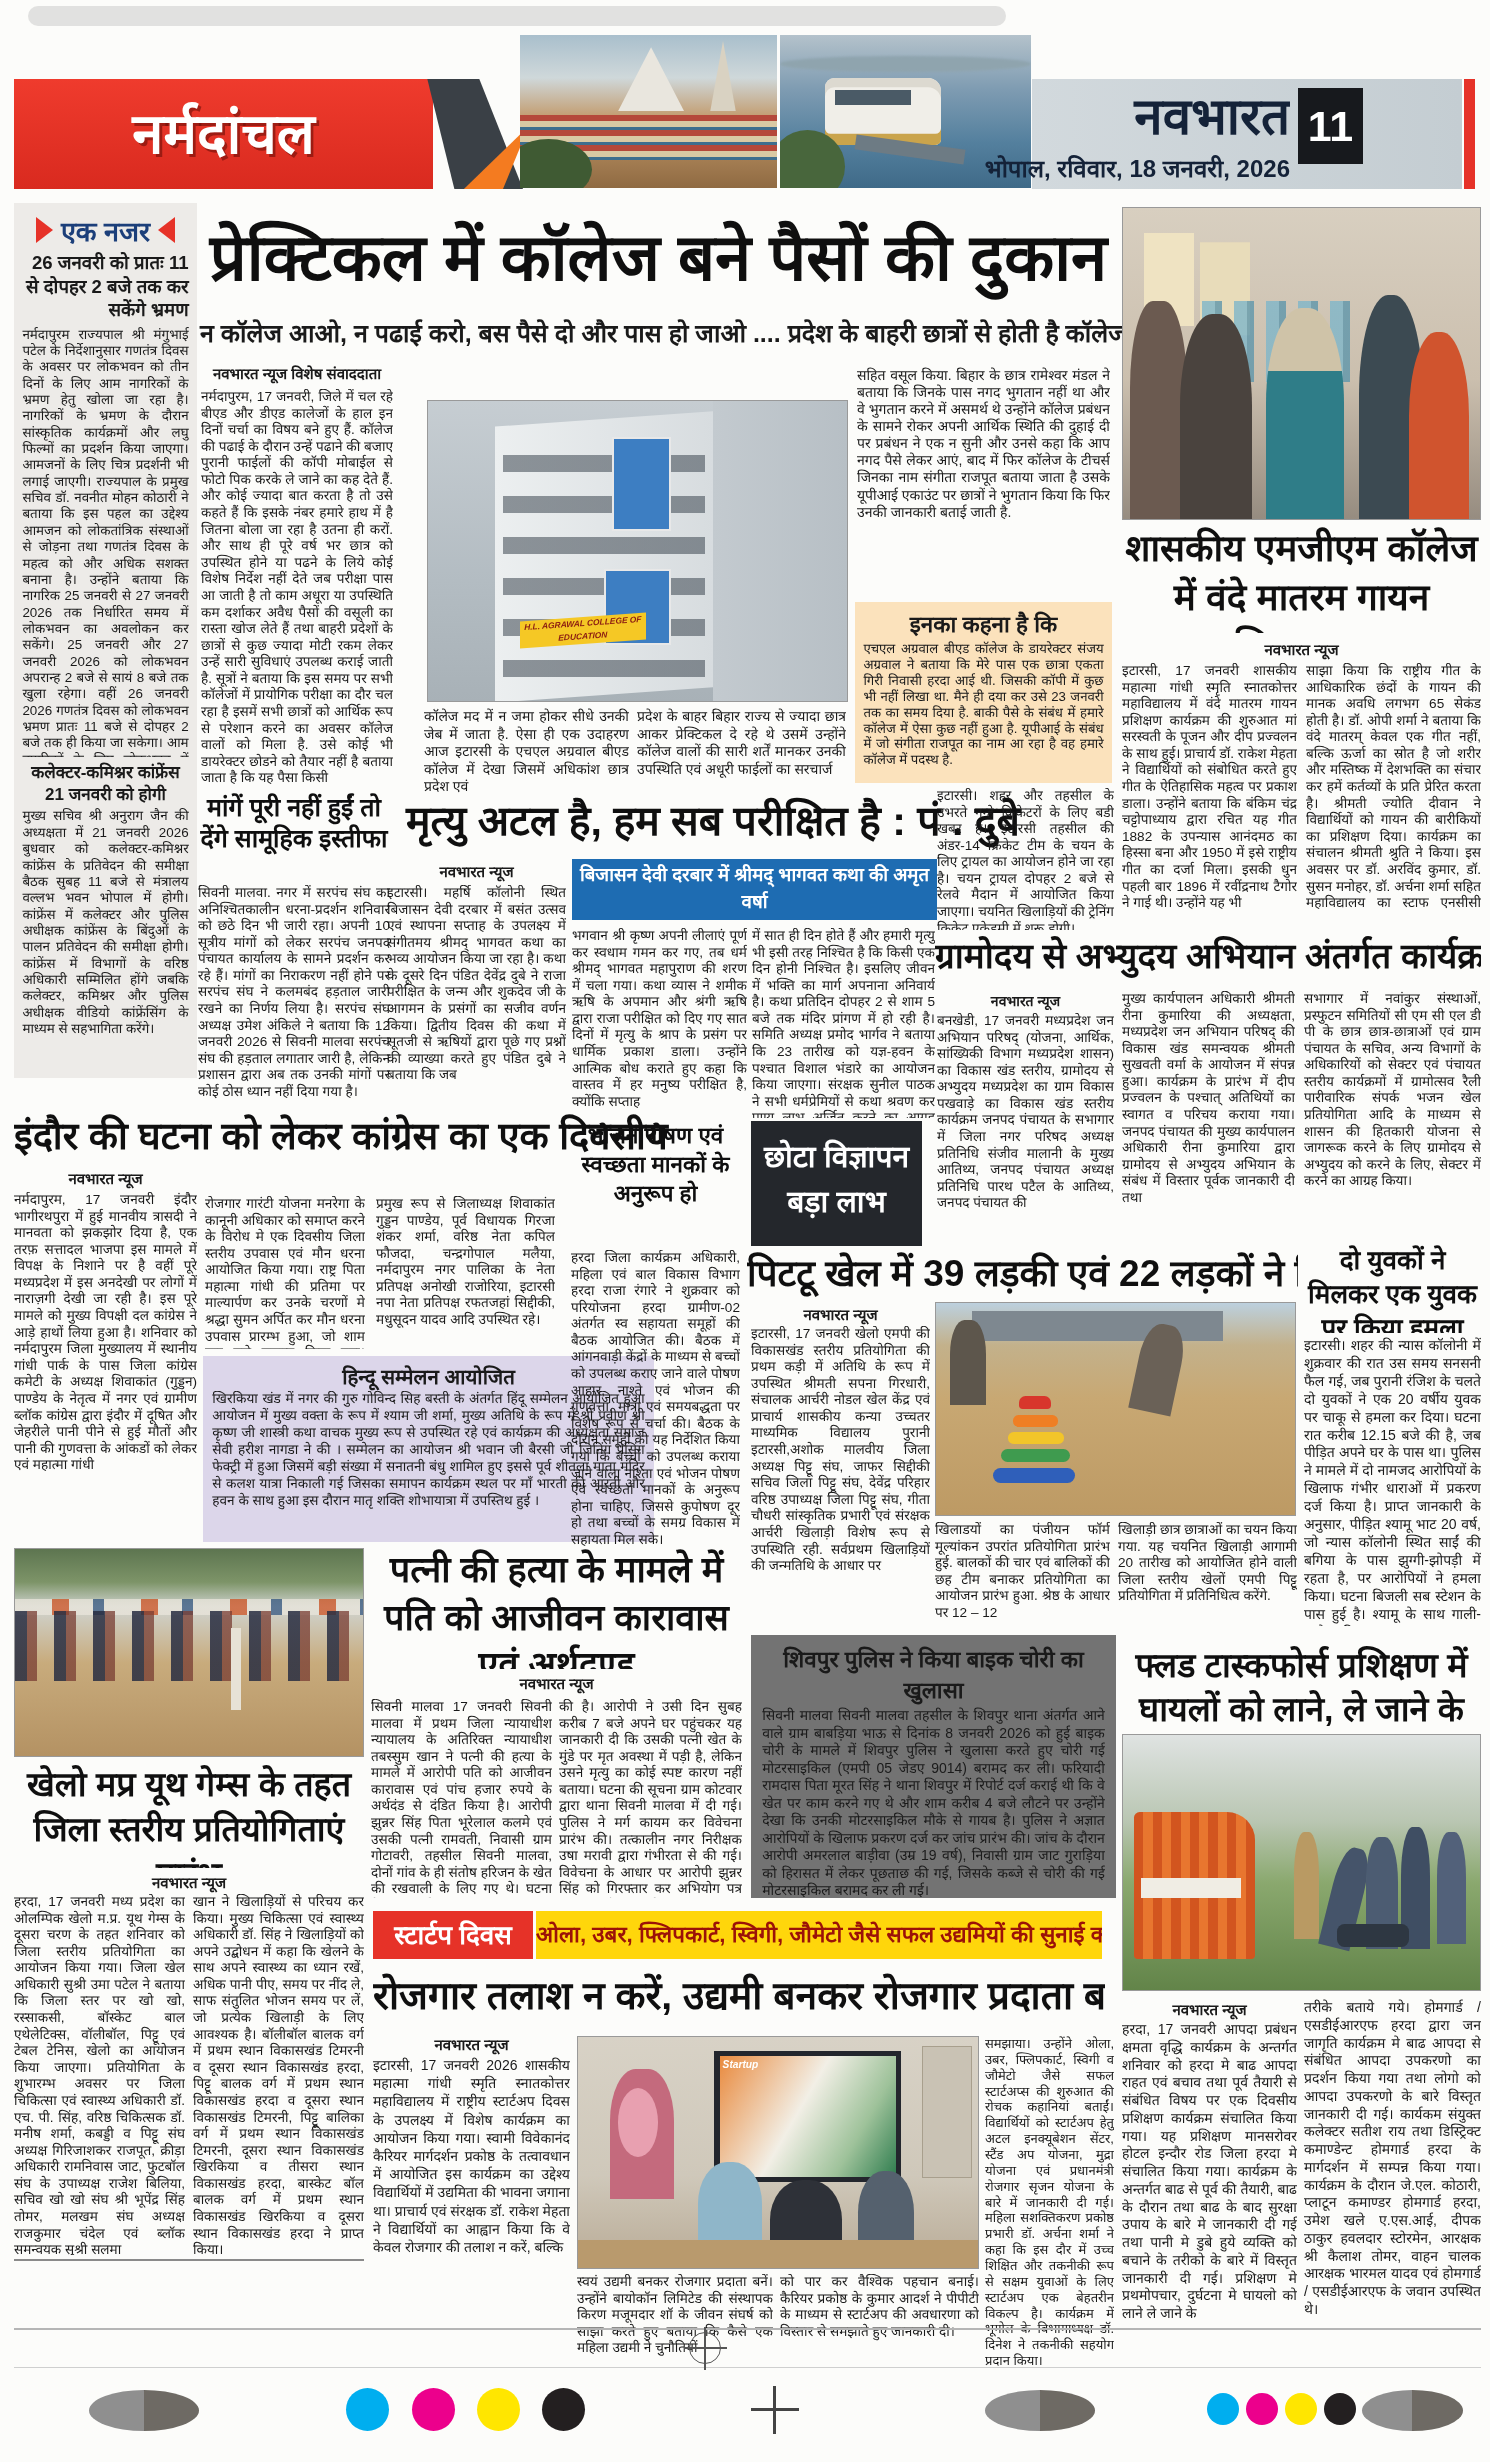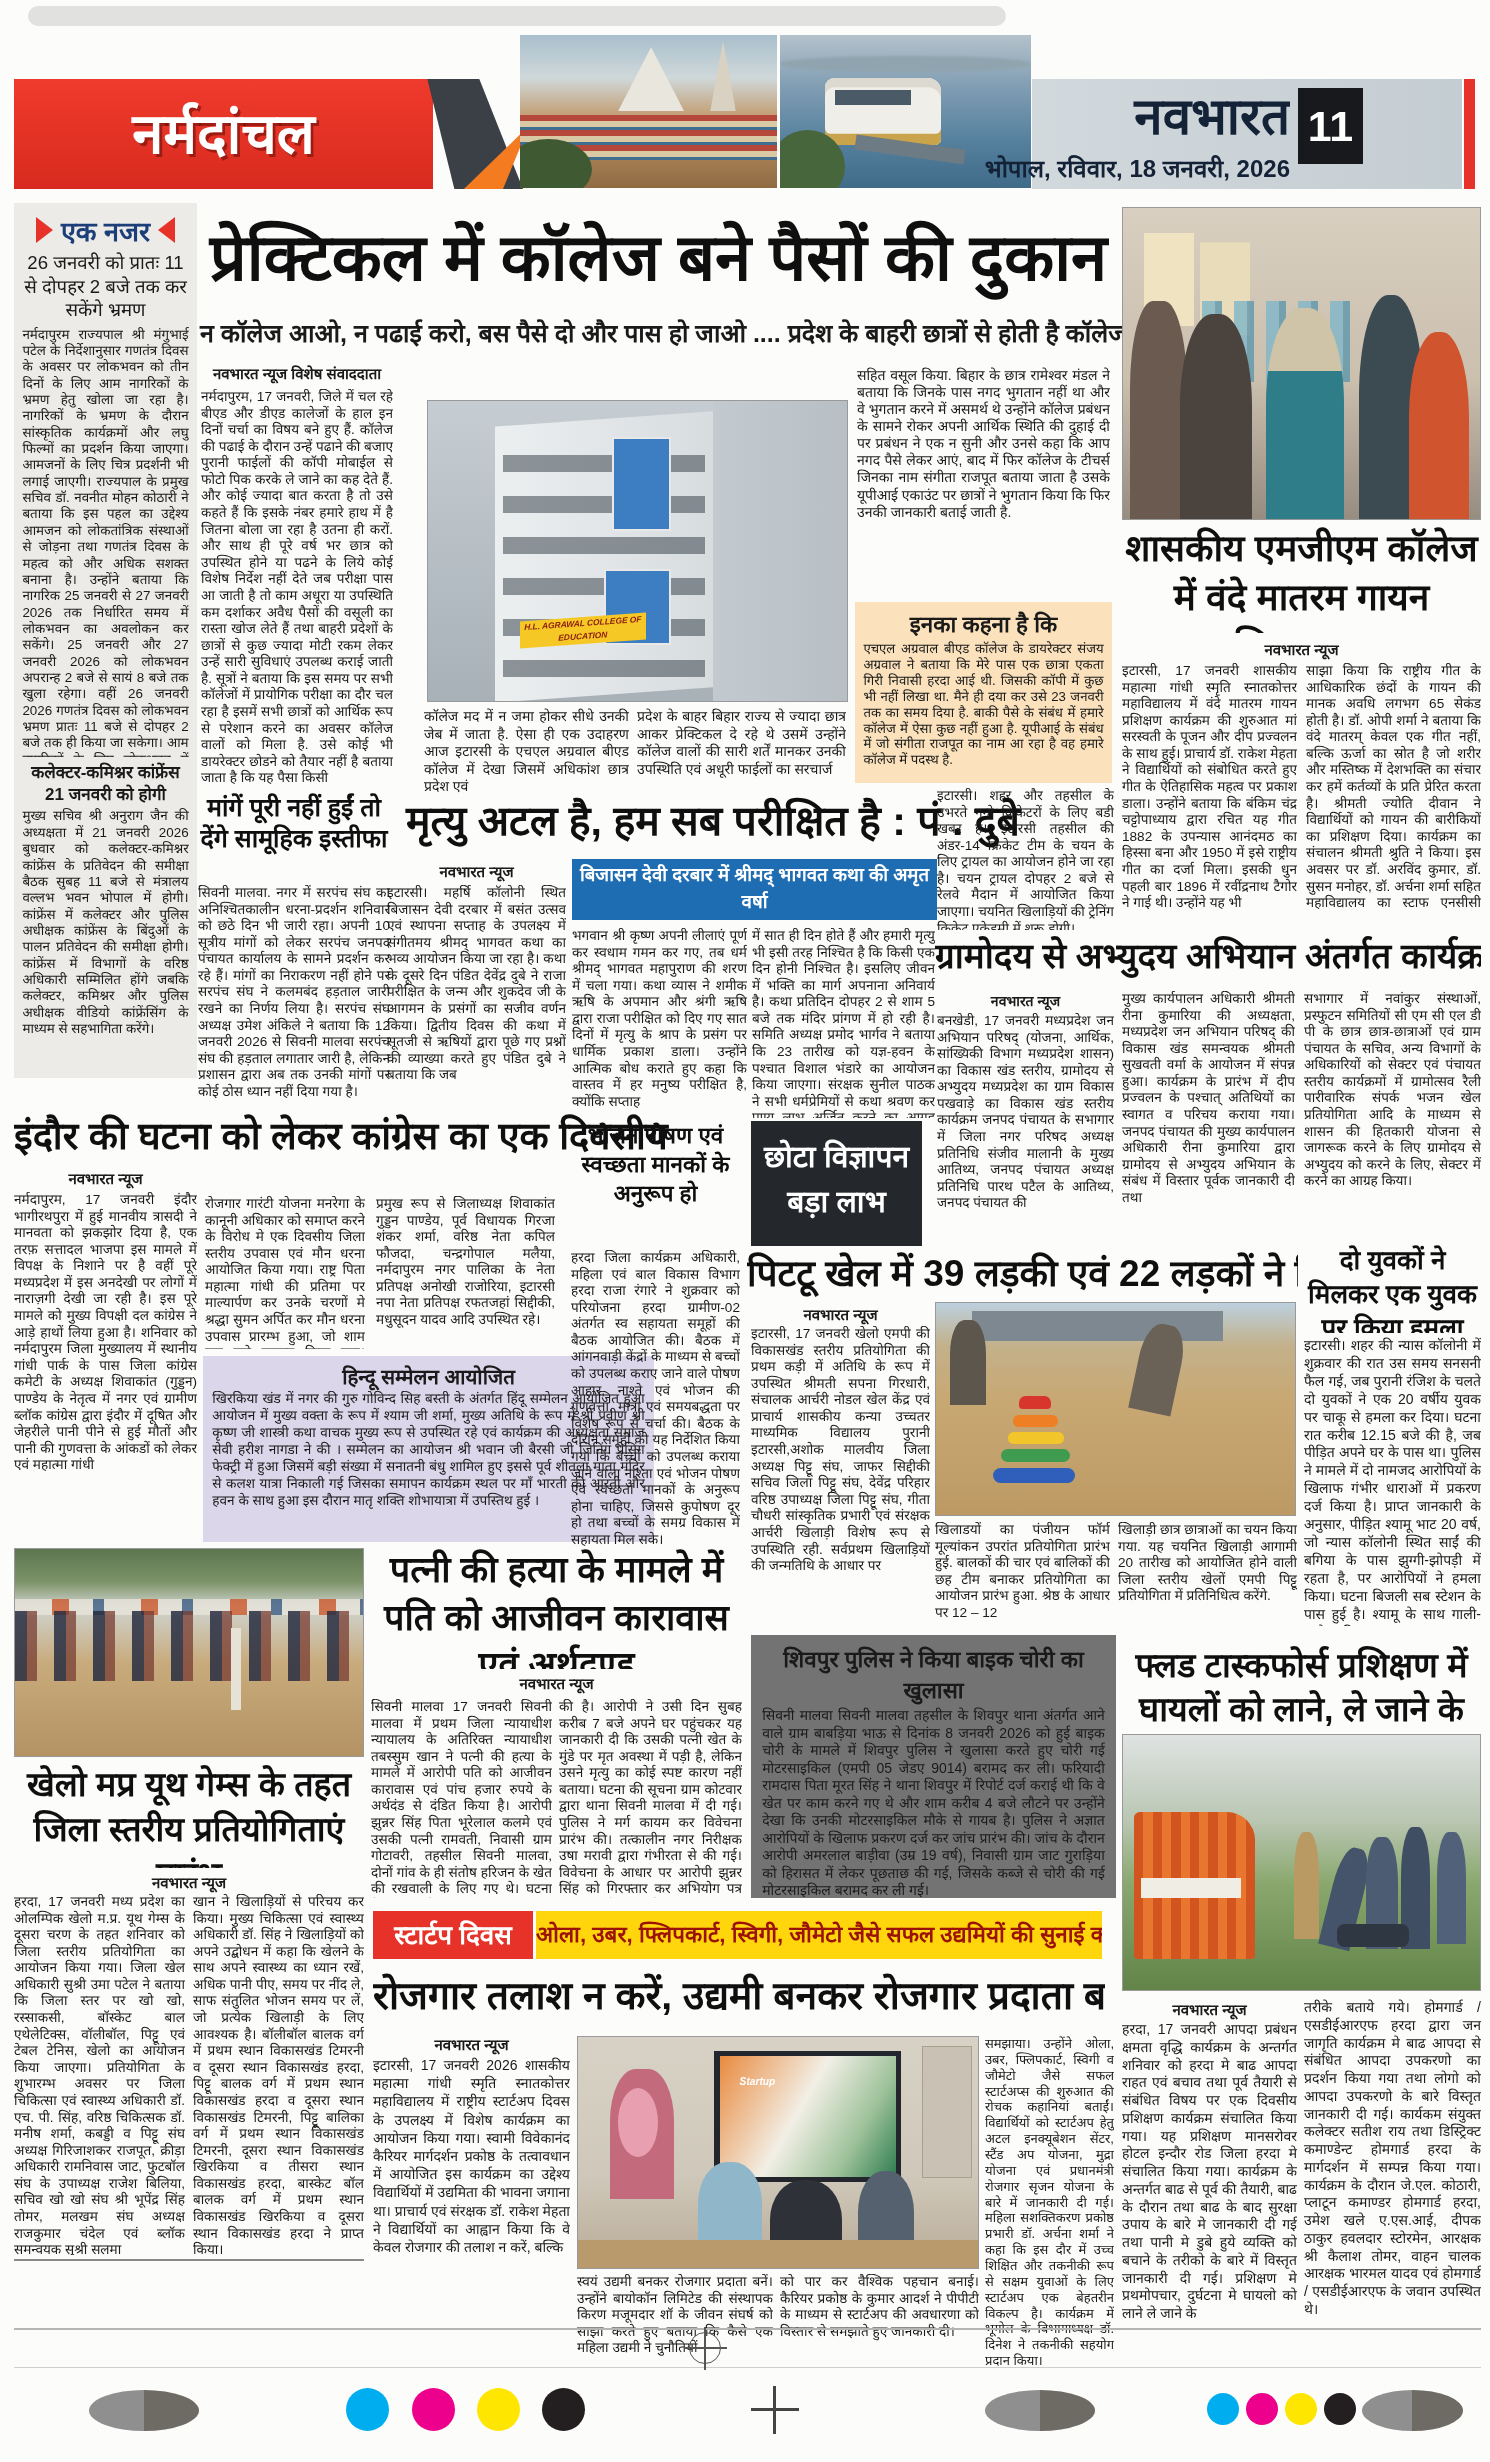--- a/index.html
+++ b/index.html
@@ -42,7 +42,7 @@
   .tri-r{width:0;height:0;border-top:13px solid transparent;border-bottom:13px solid transparent;border-left:17px solid #e63228;}
   .tri-l{width:0;height:0;border-top:13px solid transparent;border-bottom:13px solid transparent;border-right:17px solid #e63228;}
   .en-h{font-size:23px;font-weight:bold;text-align:center;line-height:1.3;margin:3.7px 0 1.9px;}
-  .en-s{font-size:18.6px;font-weight:normal;text-align:center;line-height:1.25;margin:1.9px 0 5.6px;}
+  .en-s{font-size:18.6px;font-weight:bold;text-align:right;line-height:1.25;margin:1.9px 0 5.6px;}
   .en-s2{font-size:17px;font-weight:bold;text-align:center;line-height:1.25;margin:5.6px 0 3.7px;}
   .en-b{font-size:13.4px;line-height:1.22;text-align:justify;overflow:hidden;}
   .en-b1{height:430px;} .en-b2{height:229px;}

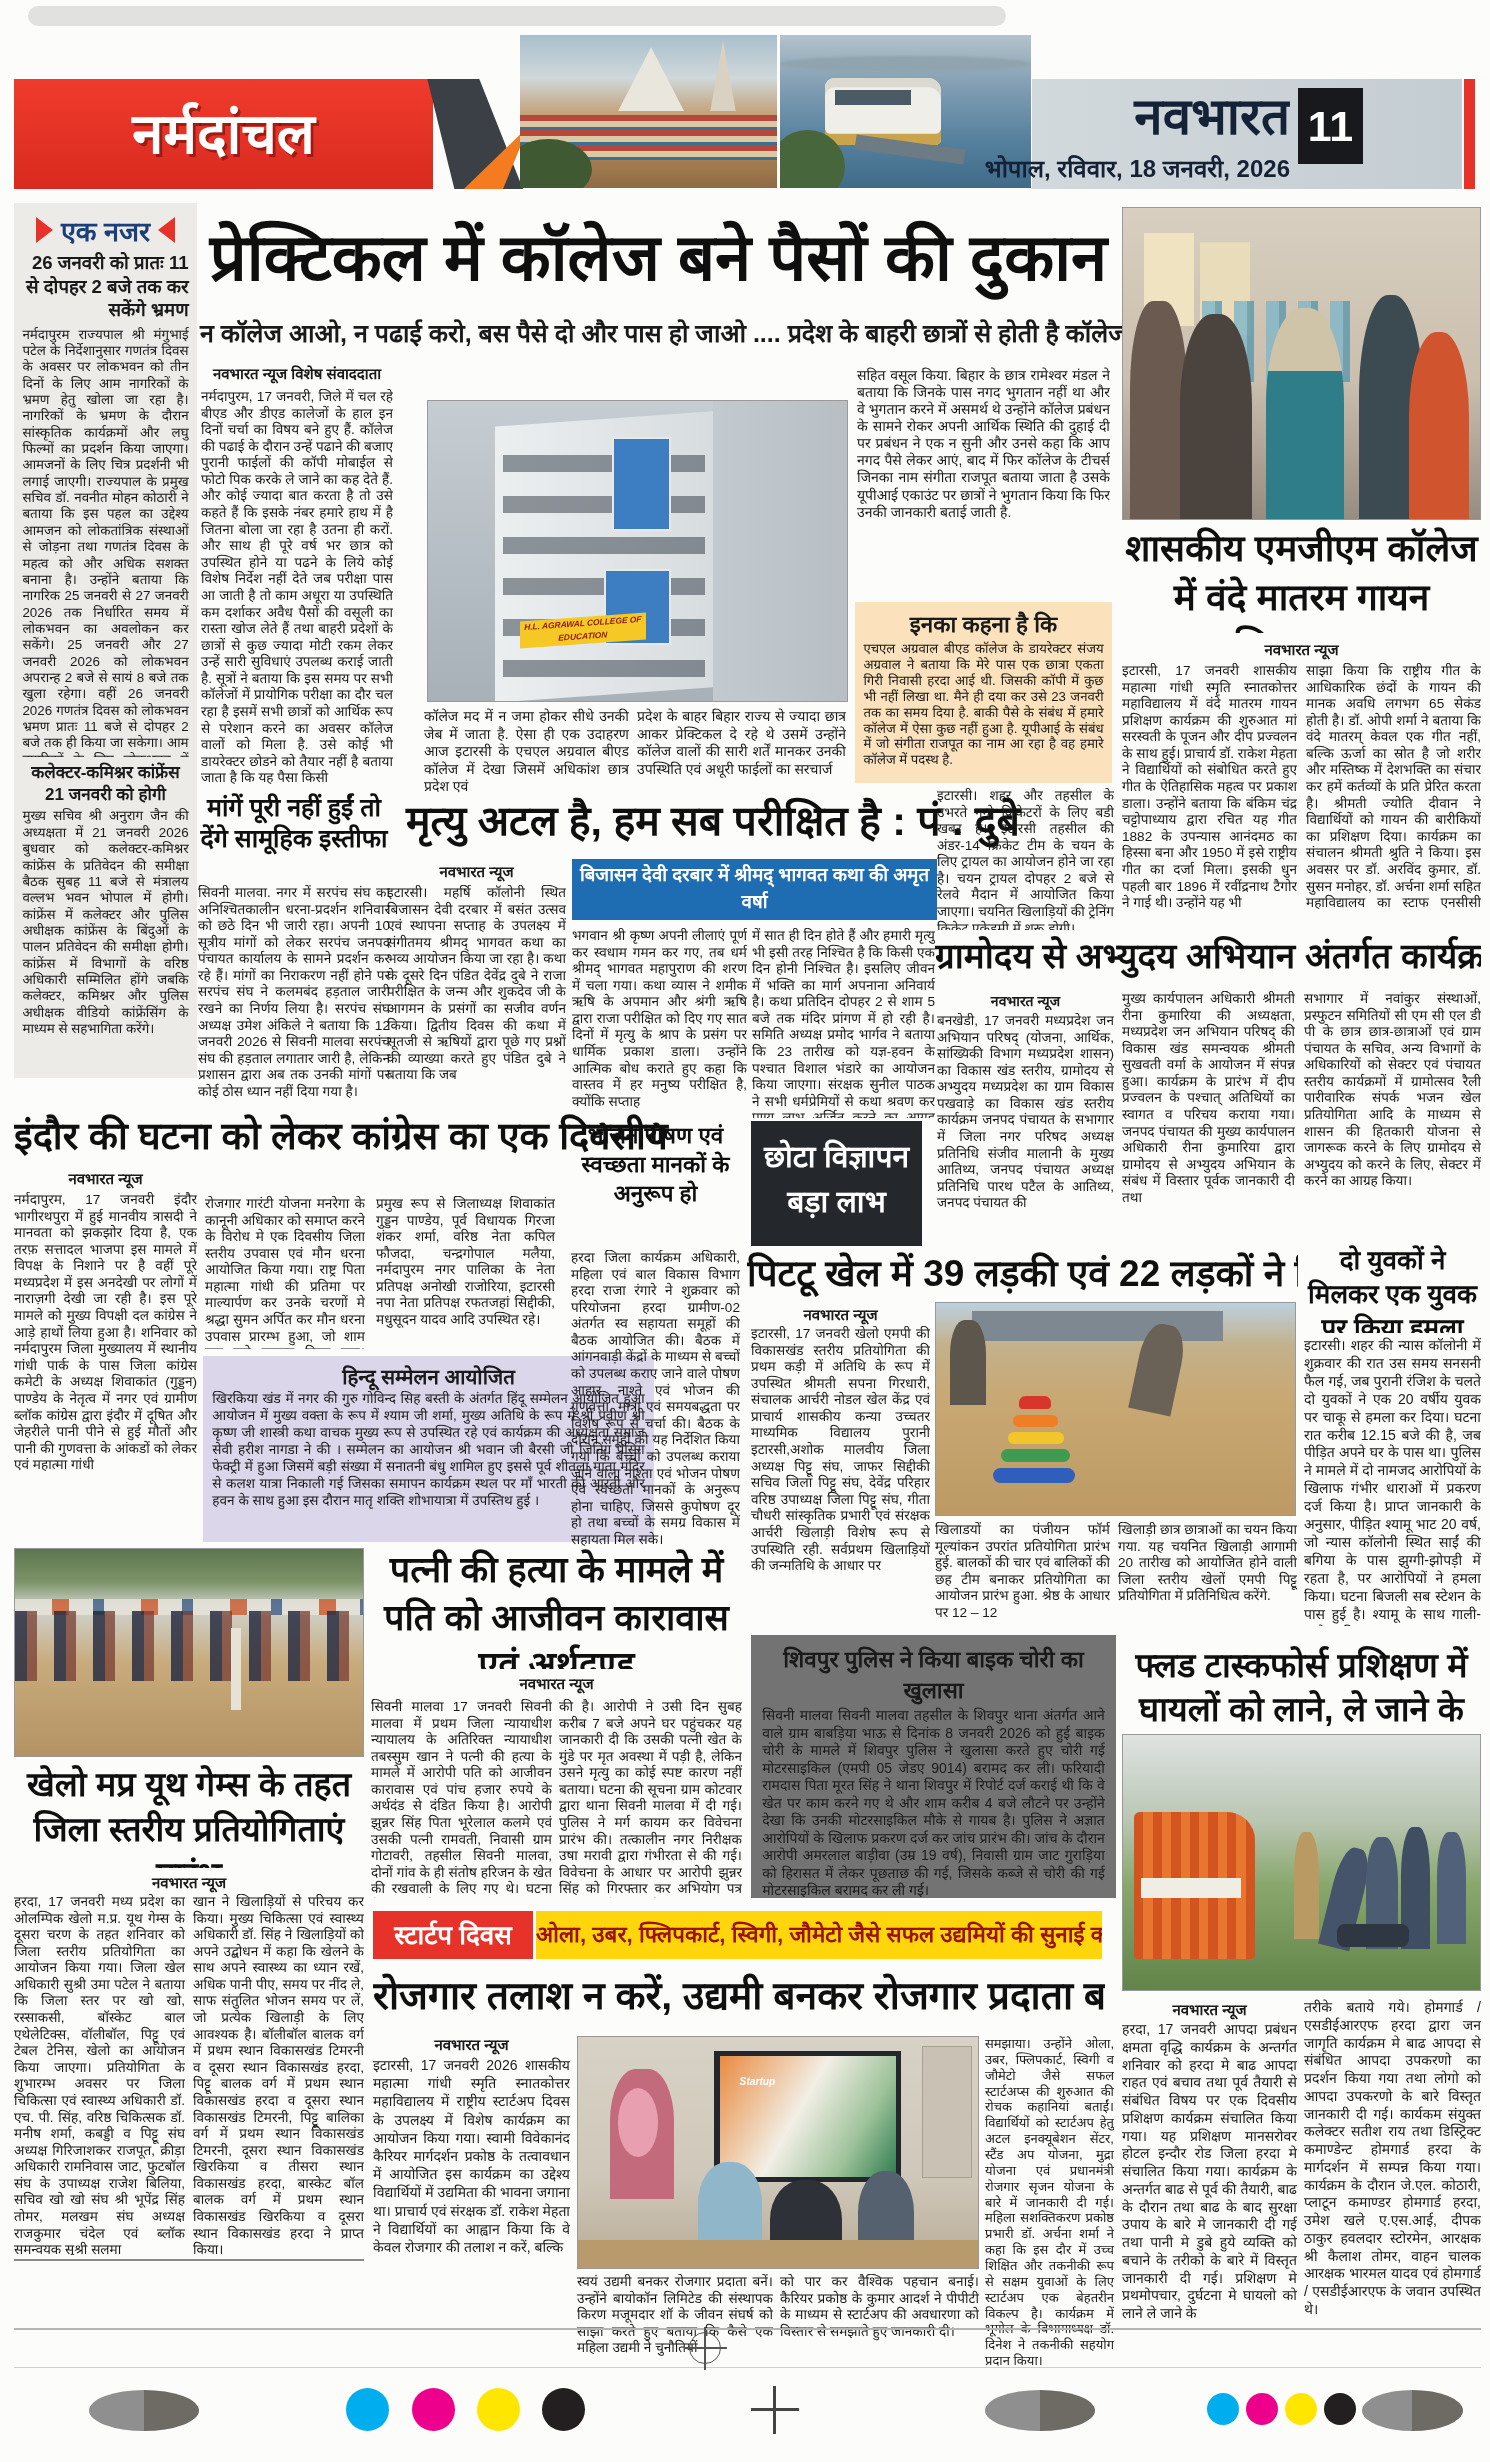--- a/index.html
+++ b/index.html
@@ -174,7 +174,7 @@
   .ph-st{left:577px;top:2036px;width:402px;height:233px;background:linear-gradient(180deg,#d8d2c6 0%,#cfc8ba 60%,#b9ab96 100%);border:0.9px solid #999;}
   .sv-tv{position:absolute;left:34%;top:6%;width:44%;height:52%;background:#23262d;padding:5.6px;}
   .sv-scr{width:100%;height:100%;background:linear-gradient(120deg,#e98a3e 0%,#f2efe6 45%,#9ec29a 75%,#2f7d4f 100%);
-          color:#fff;font-size:10.2px;font-weight:bold;text-align:left;padding:20px;box-sizing:border-box;overflow:hidden;}
+          color:#fff;font-size:10.2px;font-weight:bold;text-align:left;padding:3px;box-sizing:border-box;overflow:hidden;}
   .sv-door{position:absolute;left:86%;top:4%;width:12%;height:56%;background:#c9c2b4;border:1.9px solid #a89f8d;}
   .sv-w1{position:absolute;left:8%;top:14%;width:16%;height:56%;background:#c46a7d;border-radius:40% 40% 0 0;}
   .sv-w1s{position:absolute;left:10%;top:22%;width:10%;height:30%;background:#e8a0b0;border-radius:50%;}

